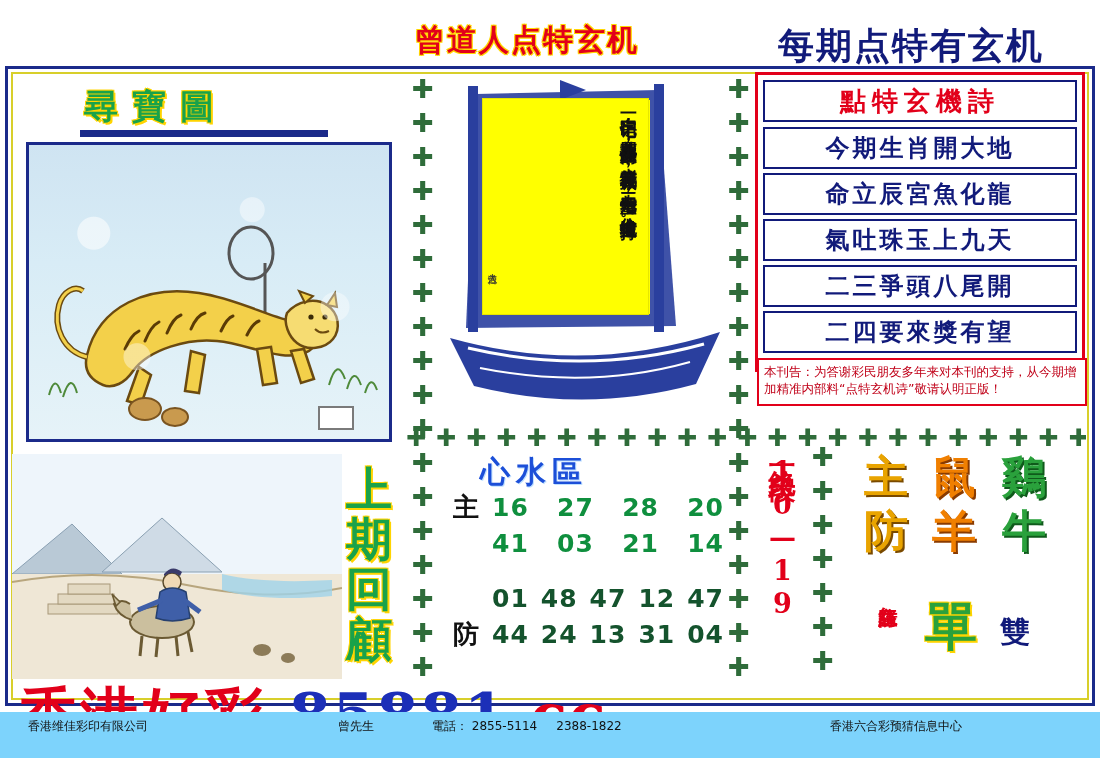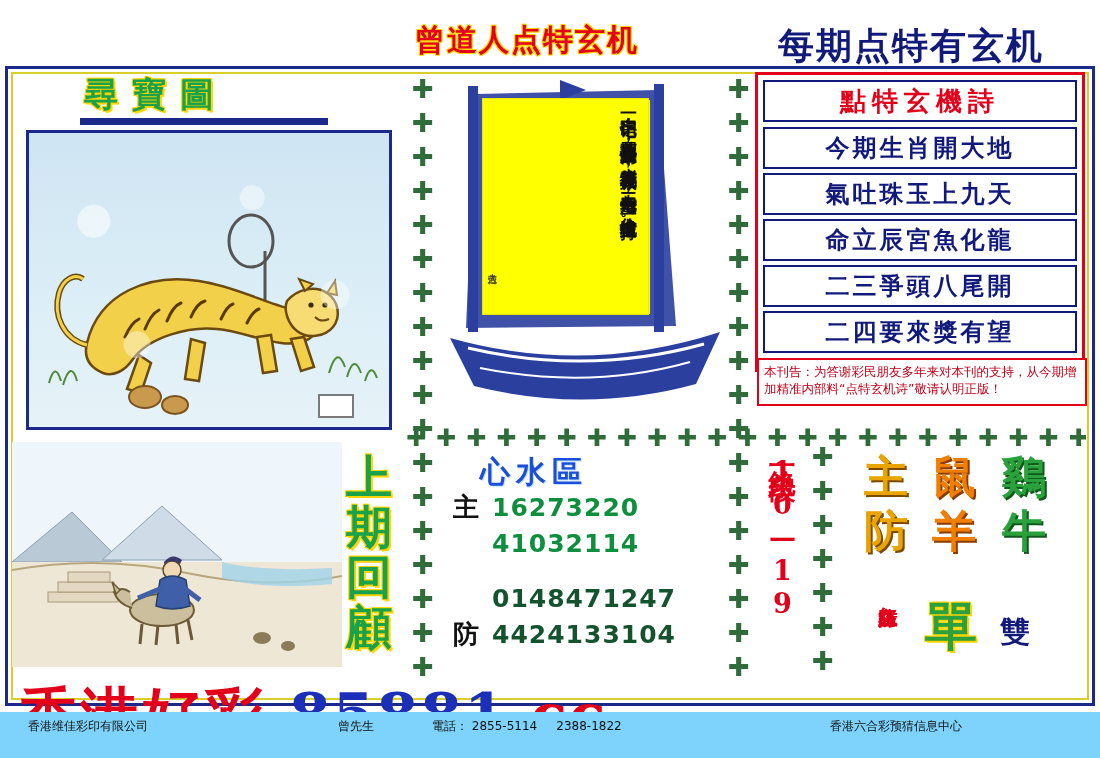--- a/index.html
+++ b/index.html
@@ -38,7 +38,7 @@
   .frame-inner{position:absolute;inset:3px;border:2px solid #d8cf2a;box-sizing:border-box;}
 
   
-  .left-col{position:absolute;left:12px;top:62px;width:390px;height:625px;}
+  .left-col{position:absolute;left:12px;top:74px;width:390px;height:625px;}
   .xunbao-title{
     position:absolute;left:72px;top:10px;
     font-family:"DejaVu Serif","Liberation Serif",serif;

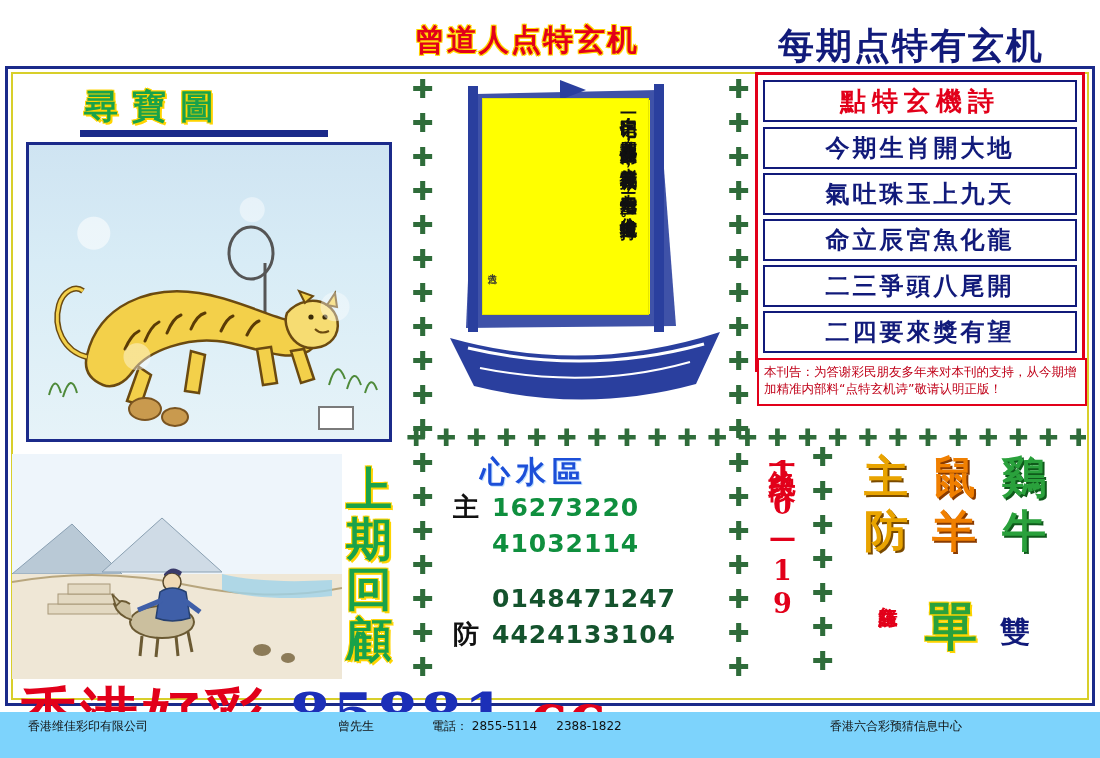--- a/index.html
+++ b/index.html
@@ -407,8 +407,8 @@
   <div class="right-top">
     <div class="poem-head">點特玄機詩</div>
     <div class="poem-row">今期生肖開大地</div>
+    <div class="poem-row">命立辰宮魚化龍</div>
     <div class="poem-row">氣吐珠玉上九天</div>
-    <div class="poem-row">命立辰宮魚化龍</div>
     <div class="poem-row">二三爭頭八尾開</div>
     <div class="poem-row">二四要來獎有望</div>
   </div>

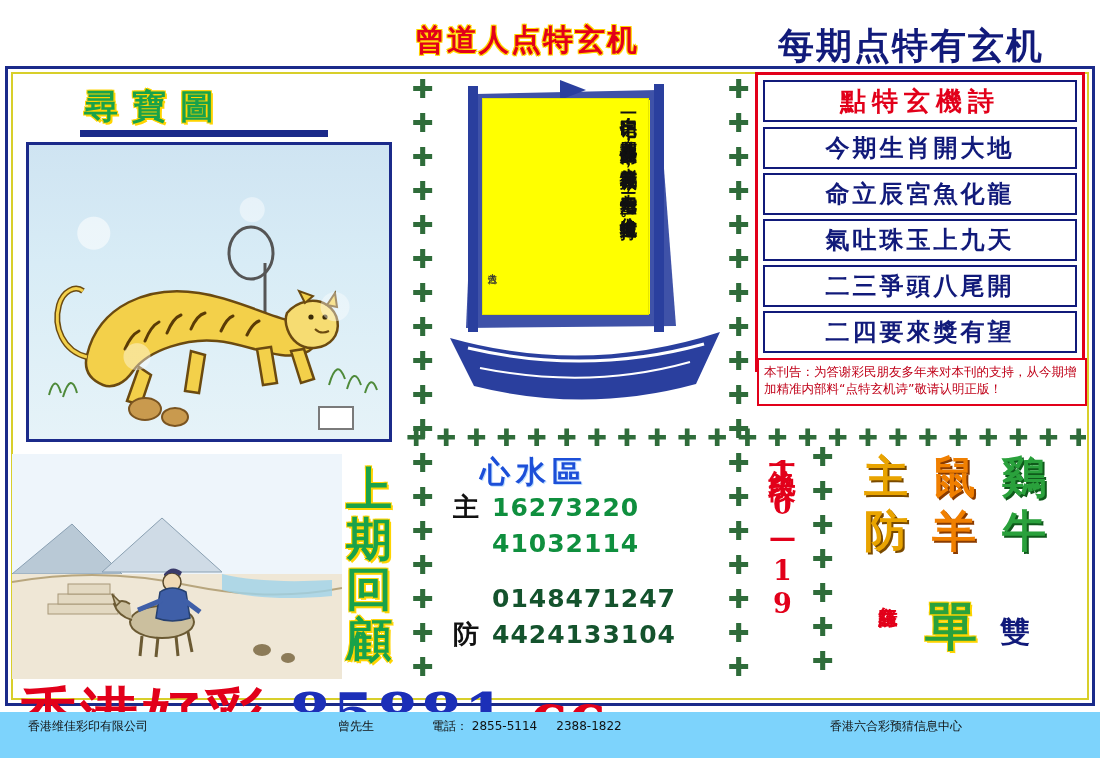--- a/index.html
+++ b/index.html
@@ -146,7 +146,7 @@
     font-weight:bold;font-size:26px;color:#111;
   }
   .nvals{
-    flex:1;display:flex;justify-content:flex-start;padding-right:6px;
+    flex:1;display:flex;justify-content:space-between;padding-right:6px;
     font-family:"DejaVu Sans","Liberation Sans",sans-serif;
     font-weight:bold;font-size:25px;letter-spacing:1px;
   }

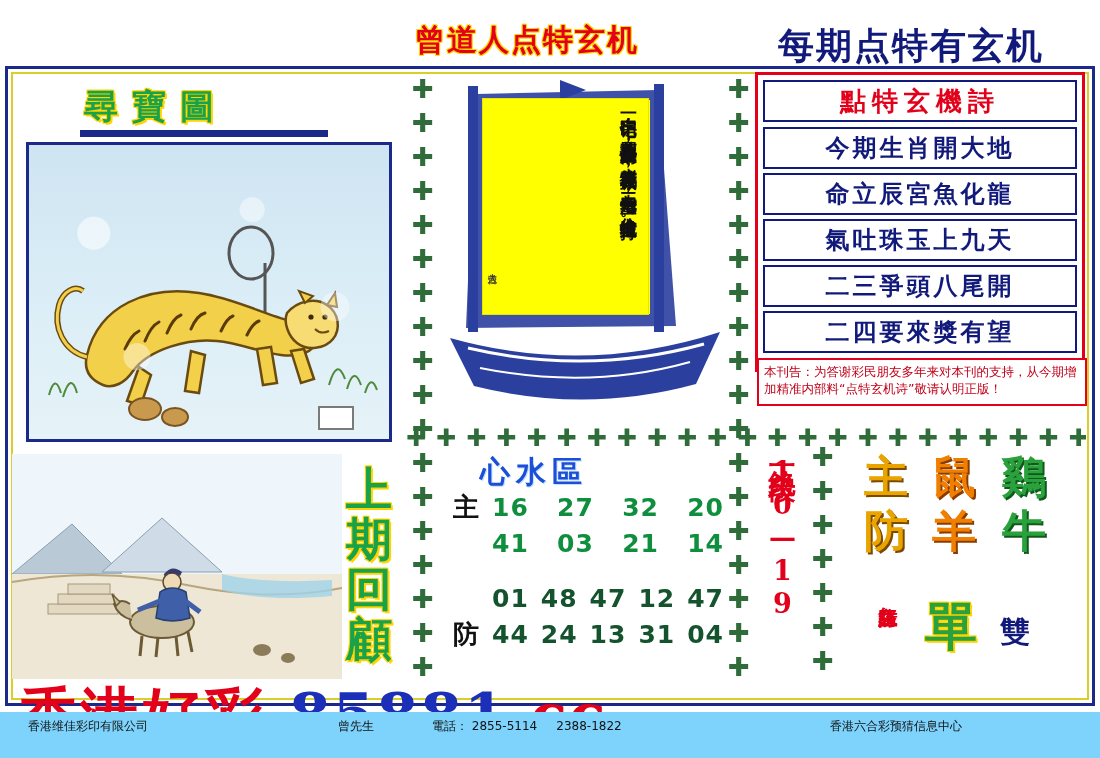--- a/index.html
+++ b/index.html
@@ -421,7 +421,7 @@
       <div class="nvals green">
         <span>16</span>
         <span>27</span>
-        <span>32</span>
+        <span>28</span>
         <span>20</span>
       </div>
     </div>

